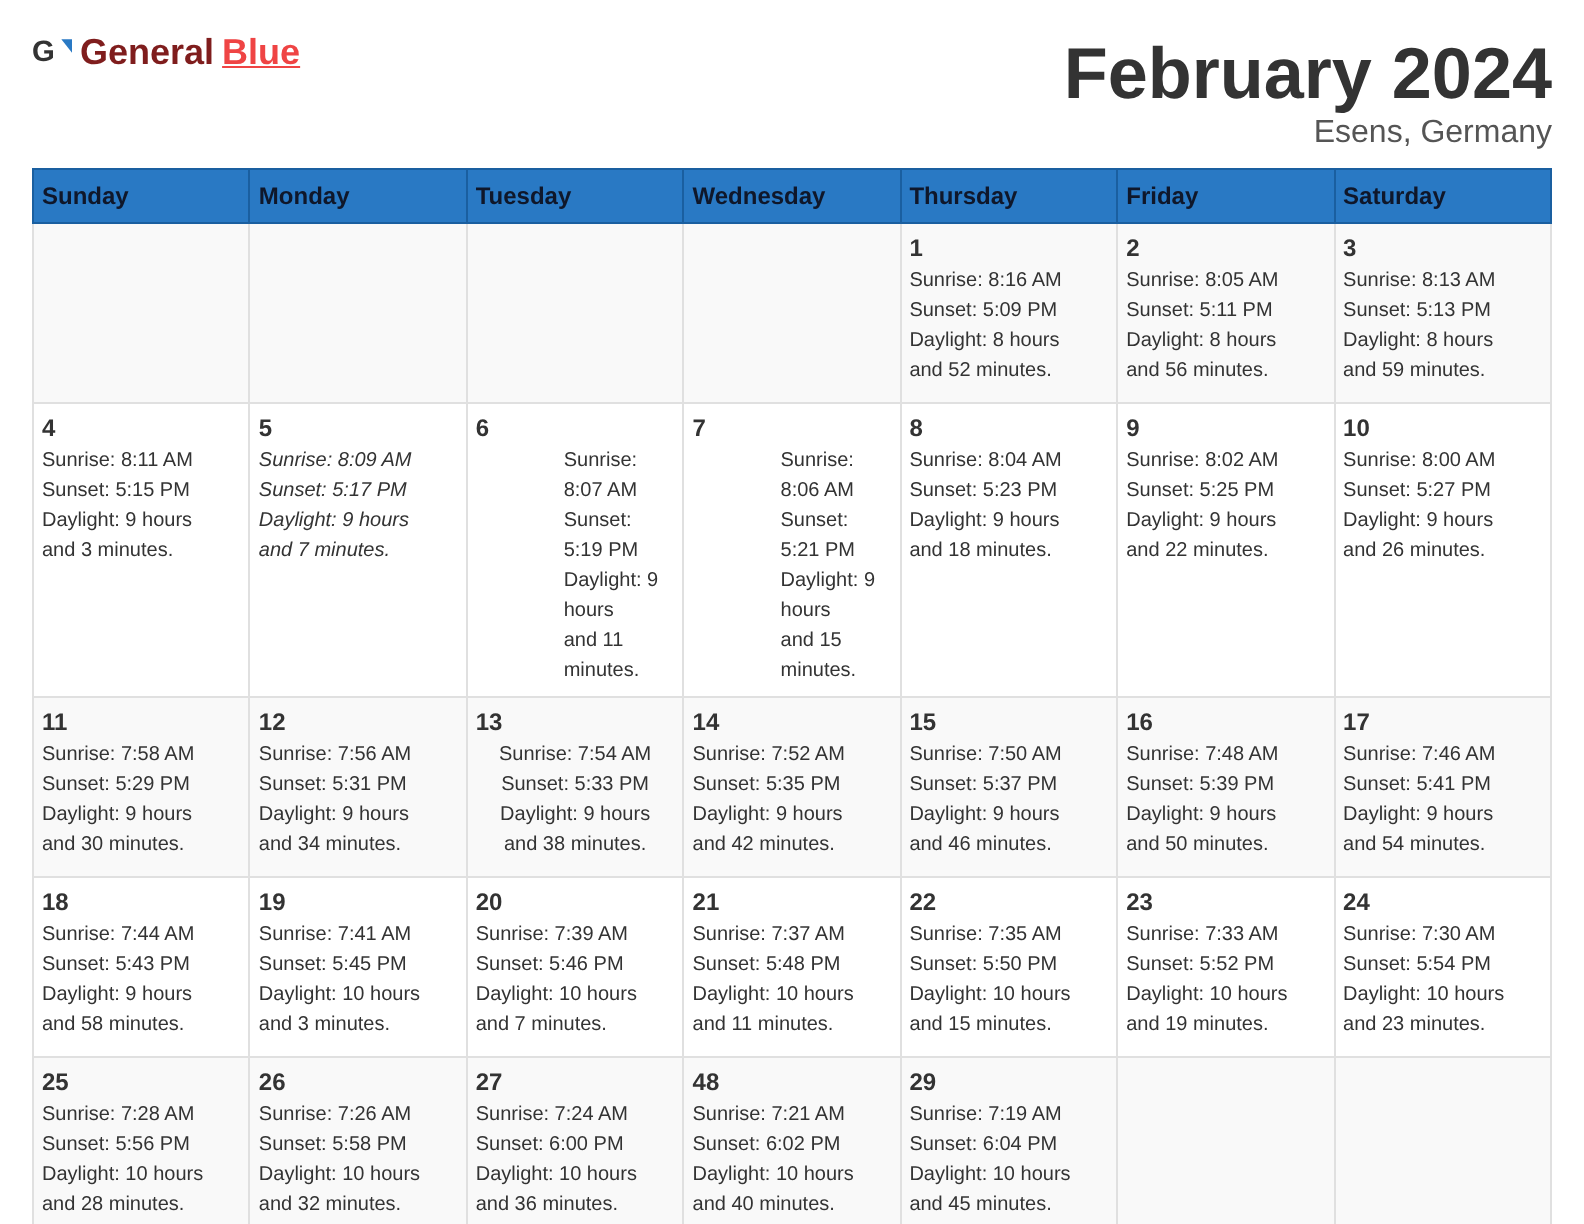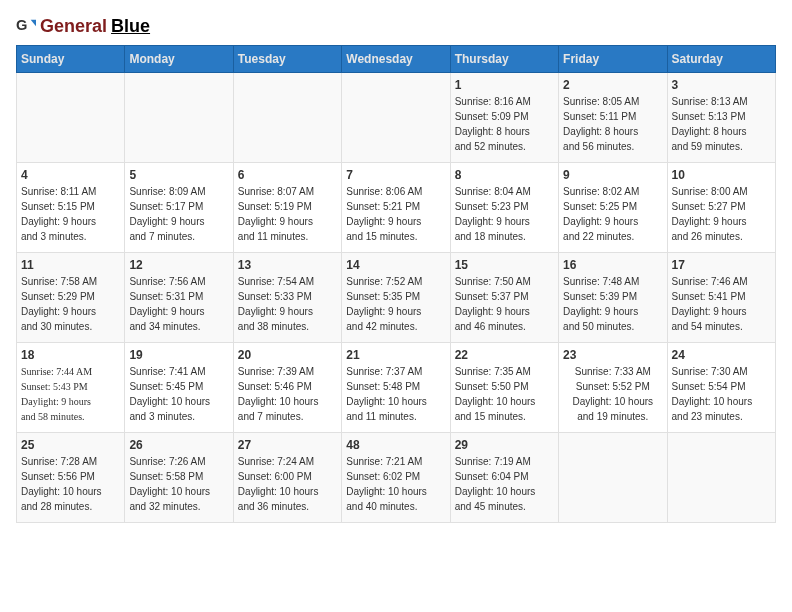--- a/index.html
+++ b/index.html
@@ -29,7 +29,7 @@
     .logo-text-blue {
       font-size: 18px;
       font-weight: bold;
-      color: #000000;
+      color: #ef4444;
       text-decoration: underline;
     }
     .logo-icon {

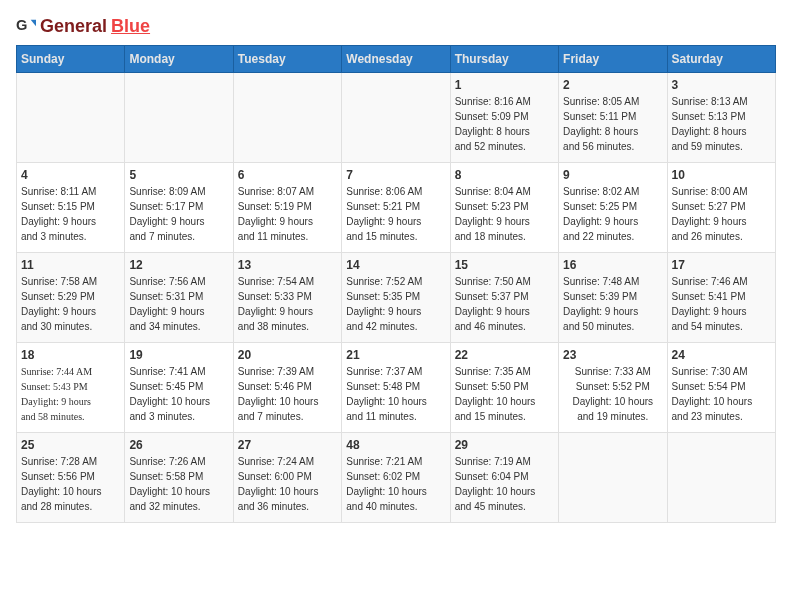--- a/index.html
+++ b/index.html
@@ -102,6 +102,7 @@
     <span class="logo-text-blue">Blue</span>
   </div>
   <div class="title-section">
+    <div class="calendar-title">February 2024</div>
   </div>
 </div>
 

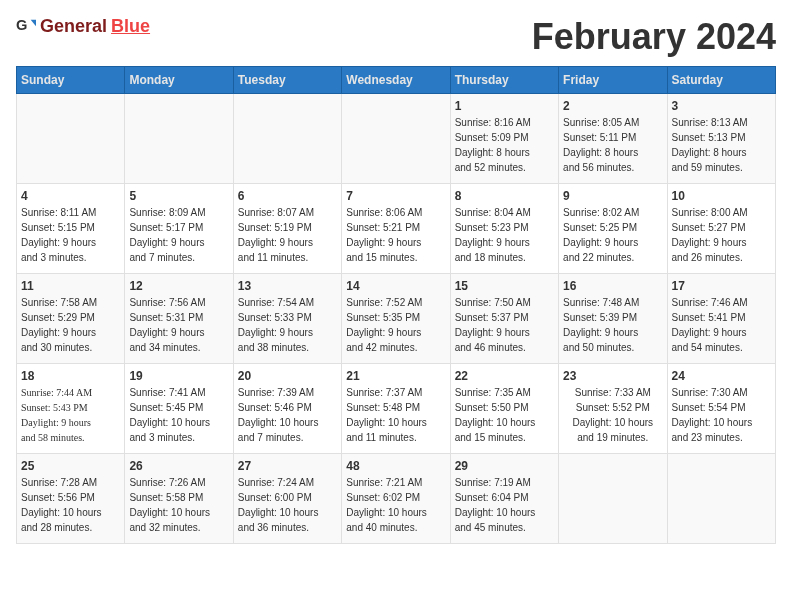--- a/index.html
+++ b/index.html
@@ -103,6 +103,7 @@
   </div>
   <div class="title-section">
     <div class="calendar-title">February 2024</div>
+    <div class="calendar-subtitle">Esens, Germany</div>
   </div>
 </div>
 

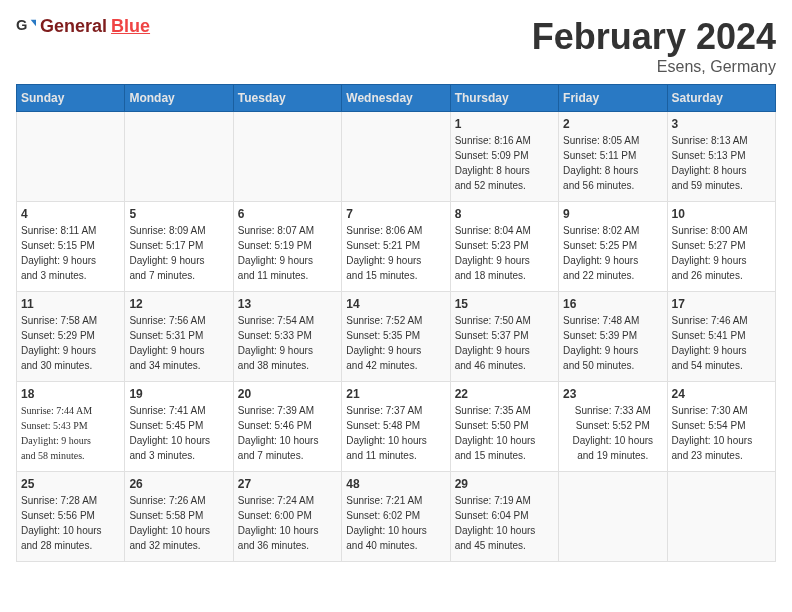--- a/index.html
+++ b/index.html
@@ -55,7 +55,7 @@
     }
     thead th {
       background-color: #2979c4;
-      color: #e5e5e5;
+      color: #0f172a;
       font-size: 12px;
       font-weight: bold;
       padding: 6px 4px;

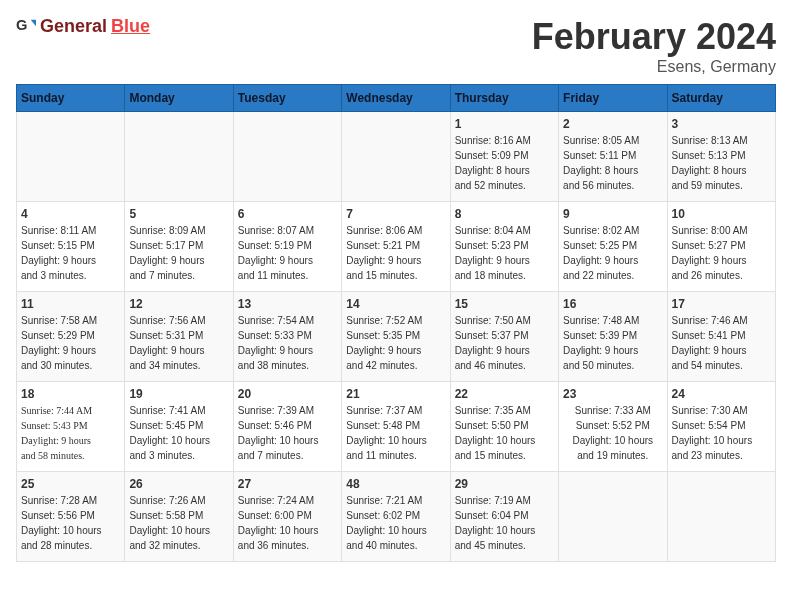--- a/index.html
+++ b/index.html
@@ -157,7 +157,7 @@
         </td>
         <td>
           <span class="day-number">5</span>
-          <div class="day-info" style="white-space: pre-line;">Sunrise: 8:09 AM
+          <div class="day-info" style="white-space: pre-line; font-style: italic;">Sunrise: 8:09 AM
 Sunset: 5:17 PM
 Daylight: 9 hours
 and 7 minutes.</div>

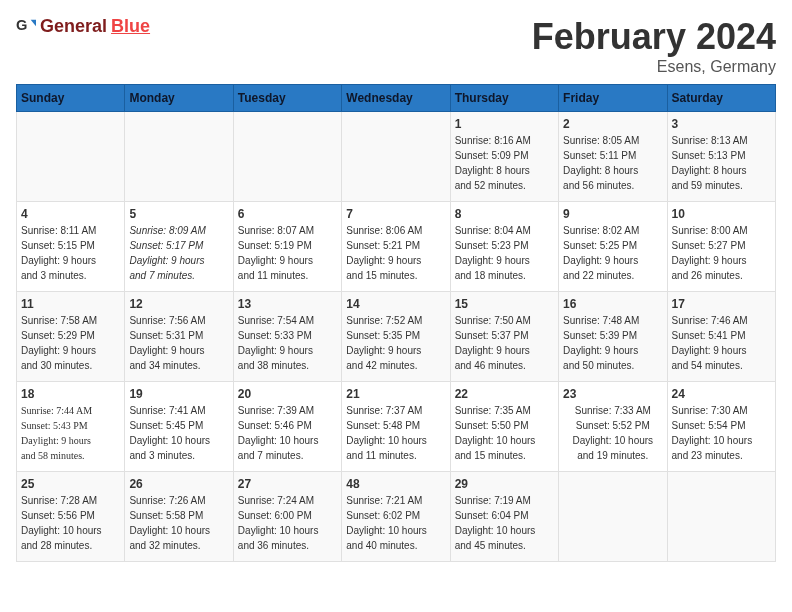--- a/index.html
+++ b/index.html
@@ -164,7 +164,7 @@
         </td>
         <td>
           <span class="day-number">6</span>
-          <div class="day-info" style="white-space: pre-line;">Sunrise: 8:07 AM
+          <div class="day-info" style="white-space: pre-line; margin-left: 44px;">Sunrise: 8:07 AM
 Sunset: 5:19 PM
 Daylight: 9 hours
 and 11 minutes.</div>

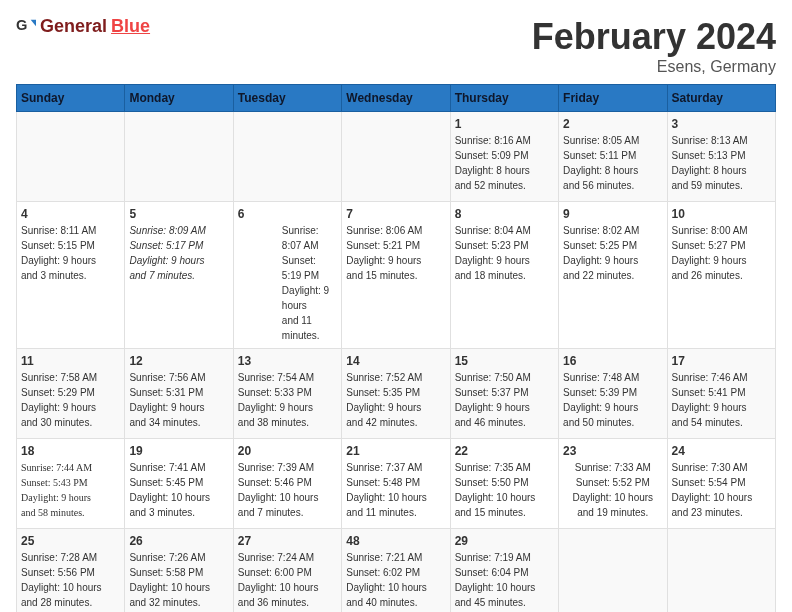--- a/index.html
+++ b/index.html
@@ -171,7 +171,7 @@
         </td>
         <td>
           <span class="day-number">7</span>
-          <div class="day-info" style="white-space: pre-line;">Sunrise: 8:06 AM
+          <div class="day-info" style="white-space: pre-line; margin-left: 44px;">Sunrise: 8:06 AM
 Sunset: 5:21 PM
 Daylight: 9 hours
 and 15 minutes.</div>

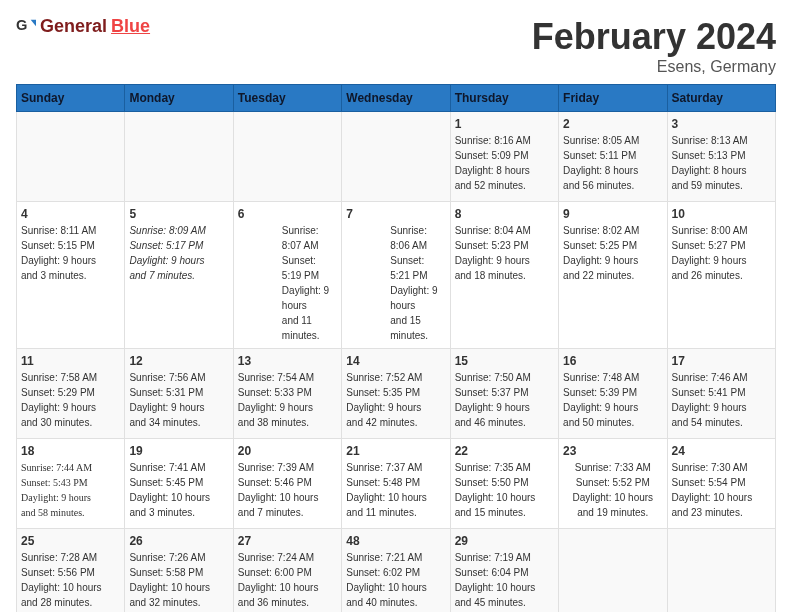--- a/index.html
+++ b/index.html
@@ -215,7 +215,7 @@
         </td>
         <td>
           <span class="day-number">13</span>
-          <div class="day-info" style="white-space: pre-line;">Sunrise: 7:54 AM
+          <div class="day-info" style="white-space: pre-line; text-align: center;">Sunrise: 7:54 AM
 Sunset: 5:33 PM
 Daylight: 9 hours
 and 38 minutes.</div>

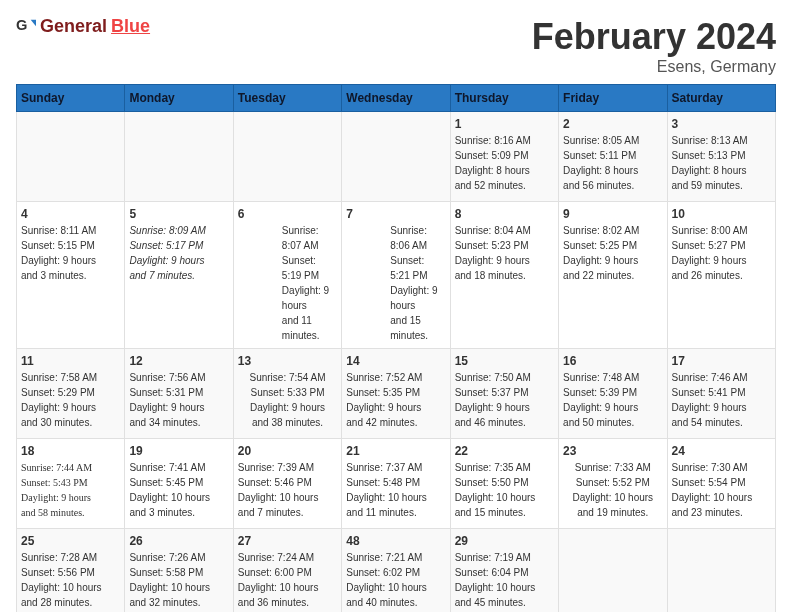--- a/index.html
+++ b/index.html
@@ -252,7 +252,7 @@
       <tr>
         <td>
           <span class="day-number">18</span>
-          <div class="day-info" style="white-space: pre-line; font-family: Liberation Serif, serif;">Sunrise: 7:44 AM
+          <div class="day-info" style="white-space: pre-line;">Sunrise: 7:44 AM
 Sunset: 5:43 PM
 Daylight: 9 hours
 and 58 minutes.</div>

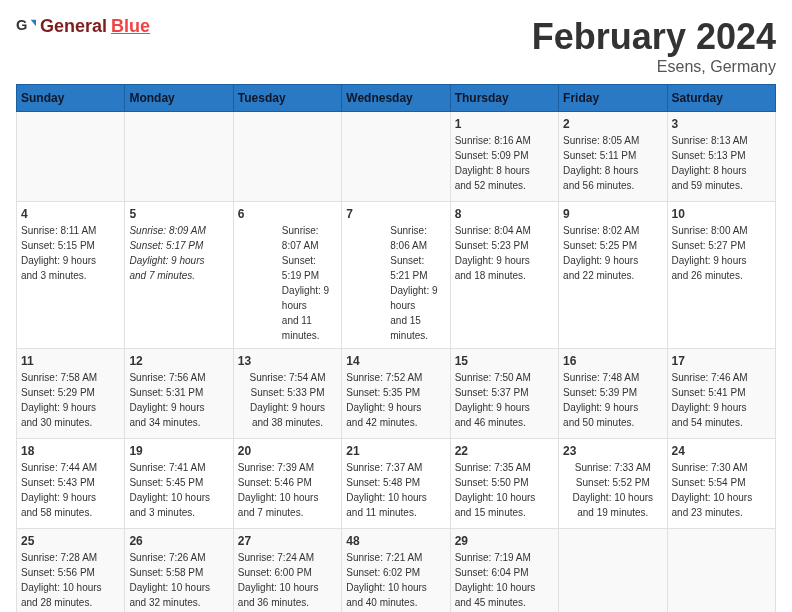--- a/index.html
+++ b/index.html
@@ -287,7 +287,7 @@
         </td>
         <td>
           <span class="day-number">23</span>
-          <div class="day-info" style="white-space: pre-line; text-align: center;">Sunrise: 7:33 AM
+          <div class="day-info" style="white-space: pre-line;">Sunrise: 7:33 AM
 Sunset: 5:52 PM
 Daylight: 10 hours
 and 19 minutes.</div>

